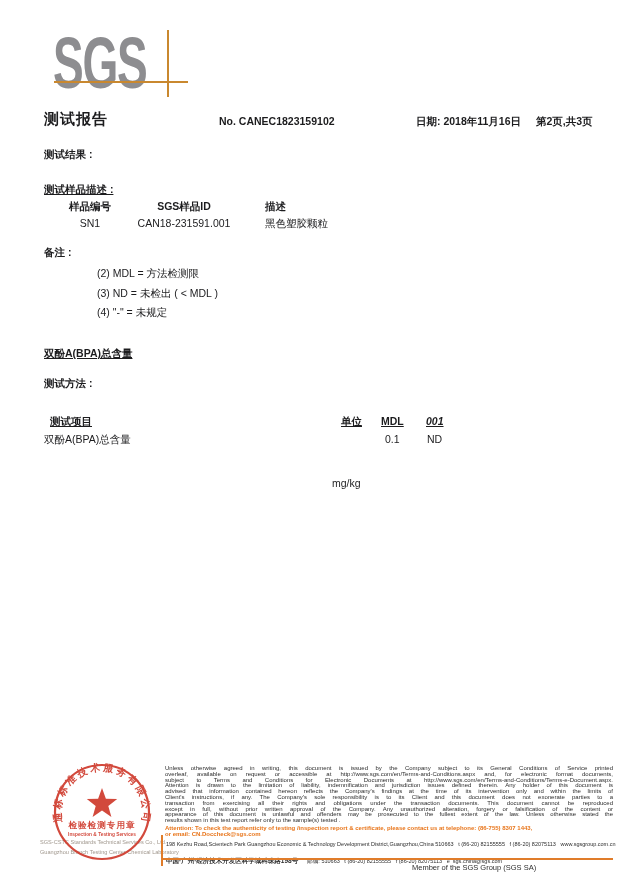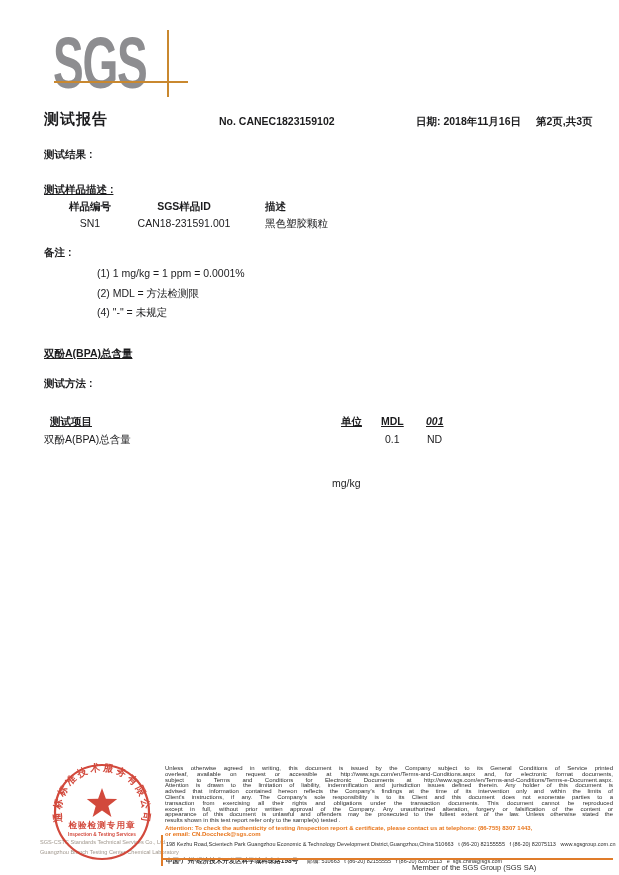--- a/index.html
+++ b/index.html
@@ -96,7 +96,6 @@
 
 <div class="abs fs10 b remarks-heading">备注 :</div>
 <div class="abs remarks-list">
-    <div>(1) 1 mg/kg = 1 ppm = 0.0001%</div>
     <div>(2) MDL = 方法检测限</div>
     <div>(4) "-" = 未规定</div>
   </div>

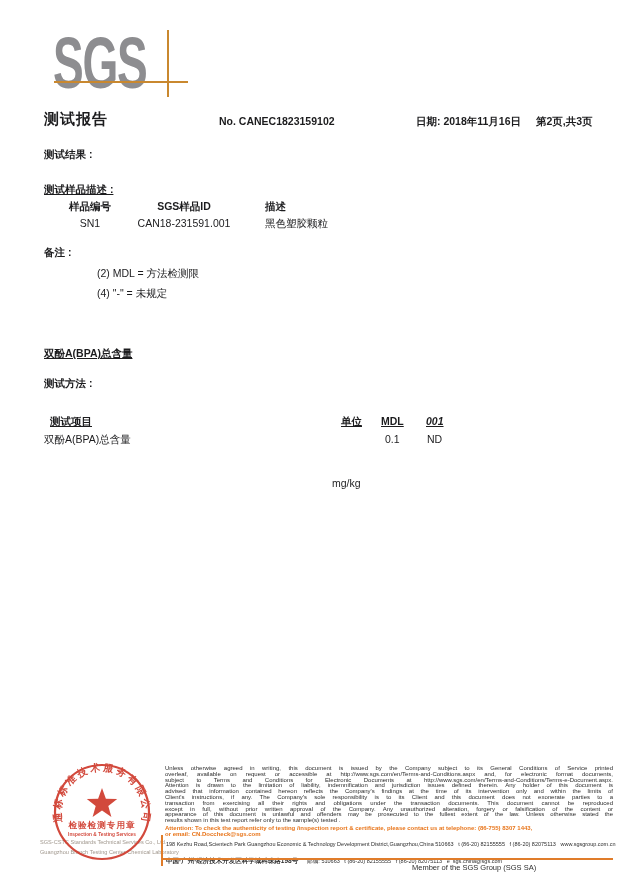--- a/index.html
+++ b/index.html
@@ -97,6 +97,7 @@
 <div class="abs fs10 b remarks-heading">备注 :</div>
 <div class="abs remarks-list">
     <div>(2) MDL = 方法检测限</div>
+    <div>(3) ND = 未检出 ( &lt; MDL )</div>
     <div>(4) "-" = 未规定</div>
   </div>
 

